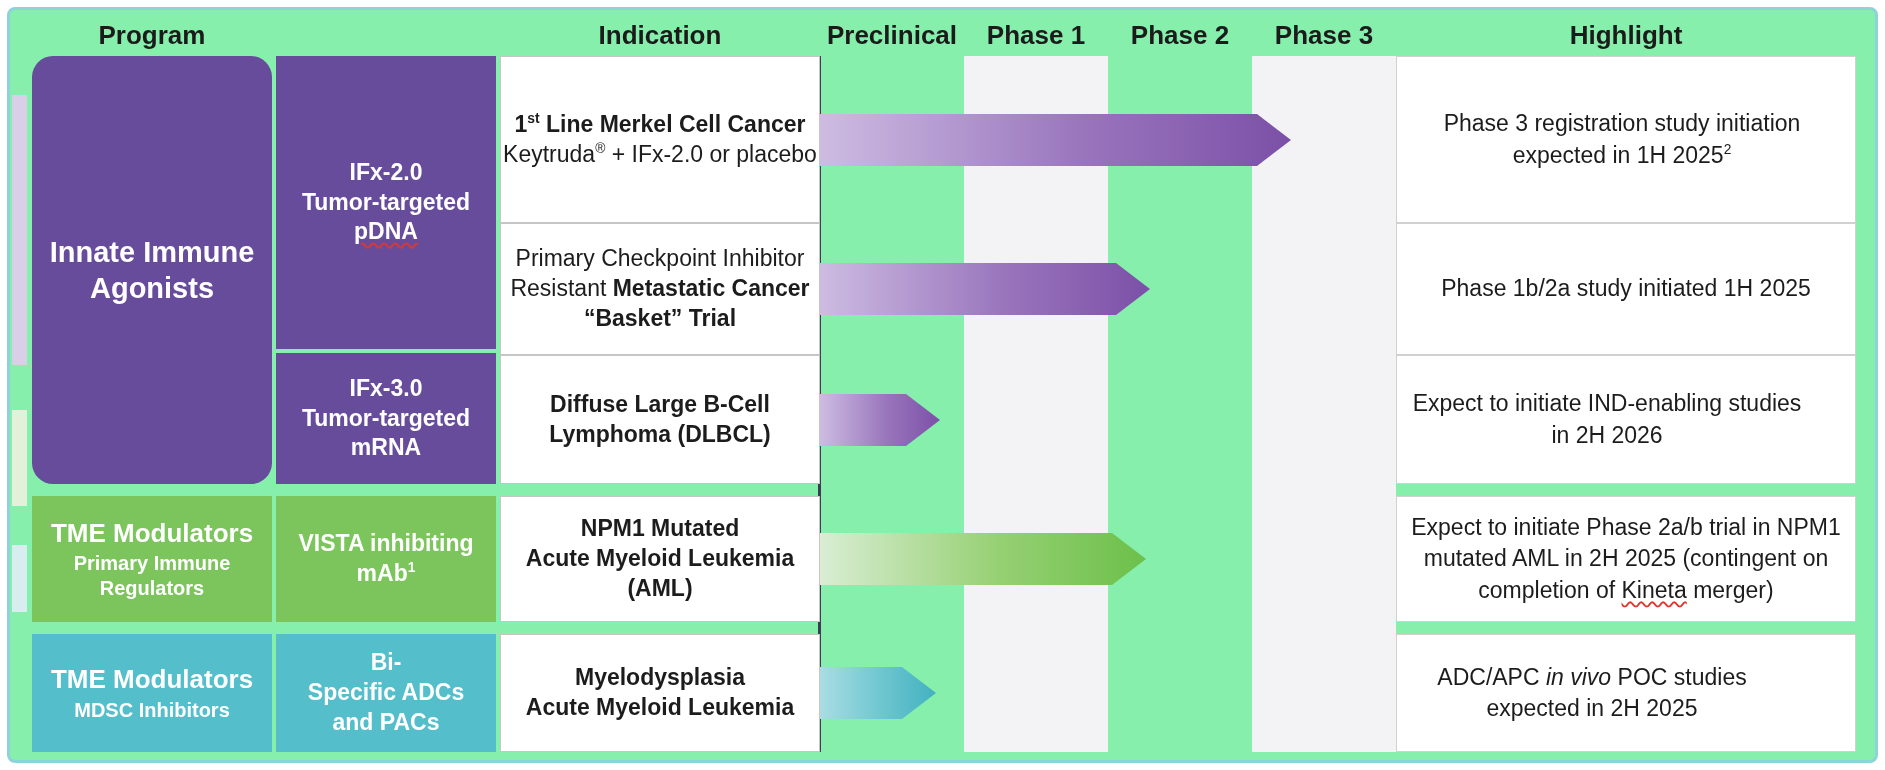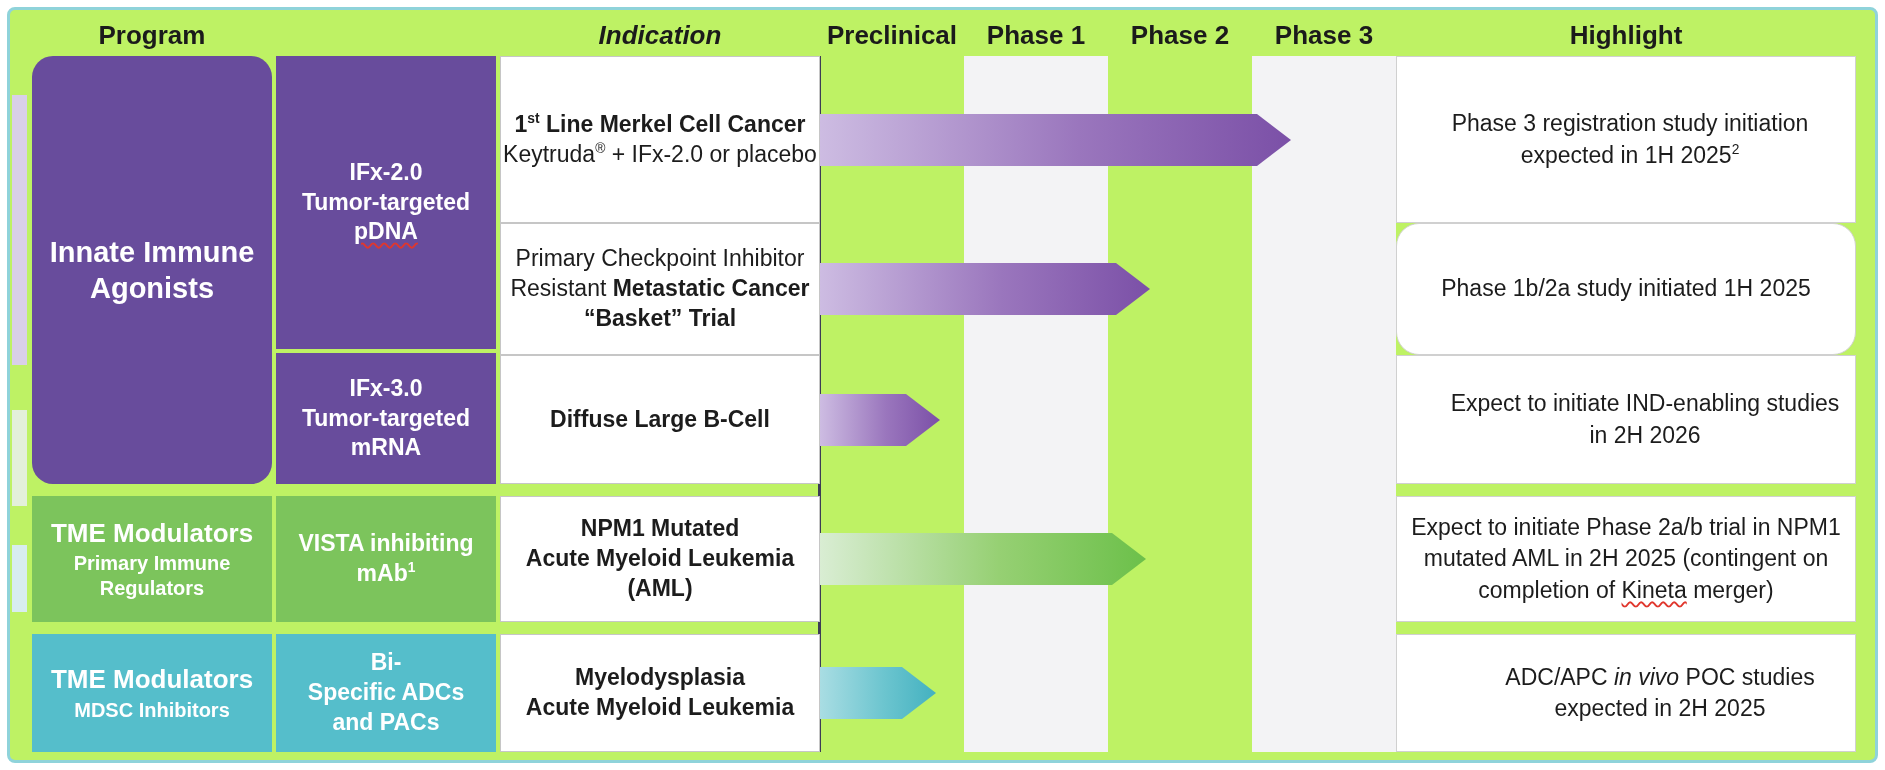--- a/index.html
+++ b/index.html
@@ -7,7 +7,7 @@
   body { font-family:"Liberation Sans","DejaVu Sans",sans-serif; color:#1c1c1c; position:relative; overflow:hidden; }
 
   .frame { position:absolute; left:7px; top:7px; width:1871px; height:756px;
-           border:3px solid #8fd3da; border-radius:8px; background:#bef264; }
+           border:3px solid #8fd3da; border-radius:8px; background:#86efac; }
 
   .hcell { position:absolute; top:8px; height:34px; display:flex; align-items:center; justify-content:center;
            font-weight:700; font-size:26px; color:#1b1b1b; }

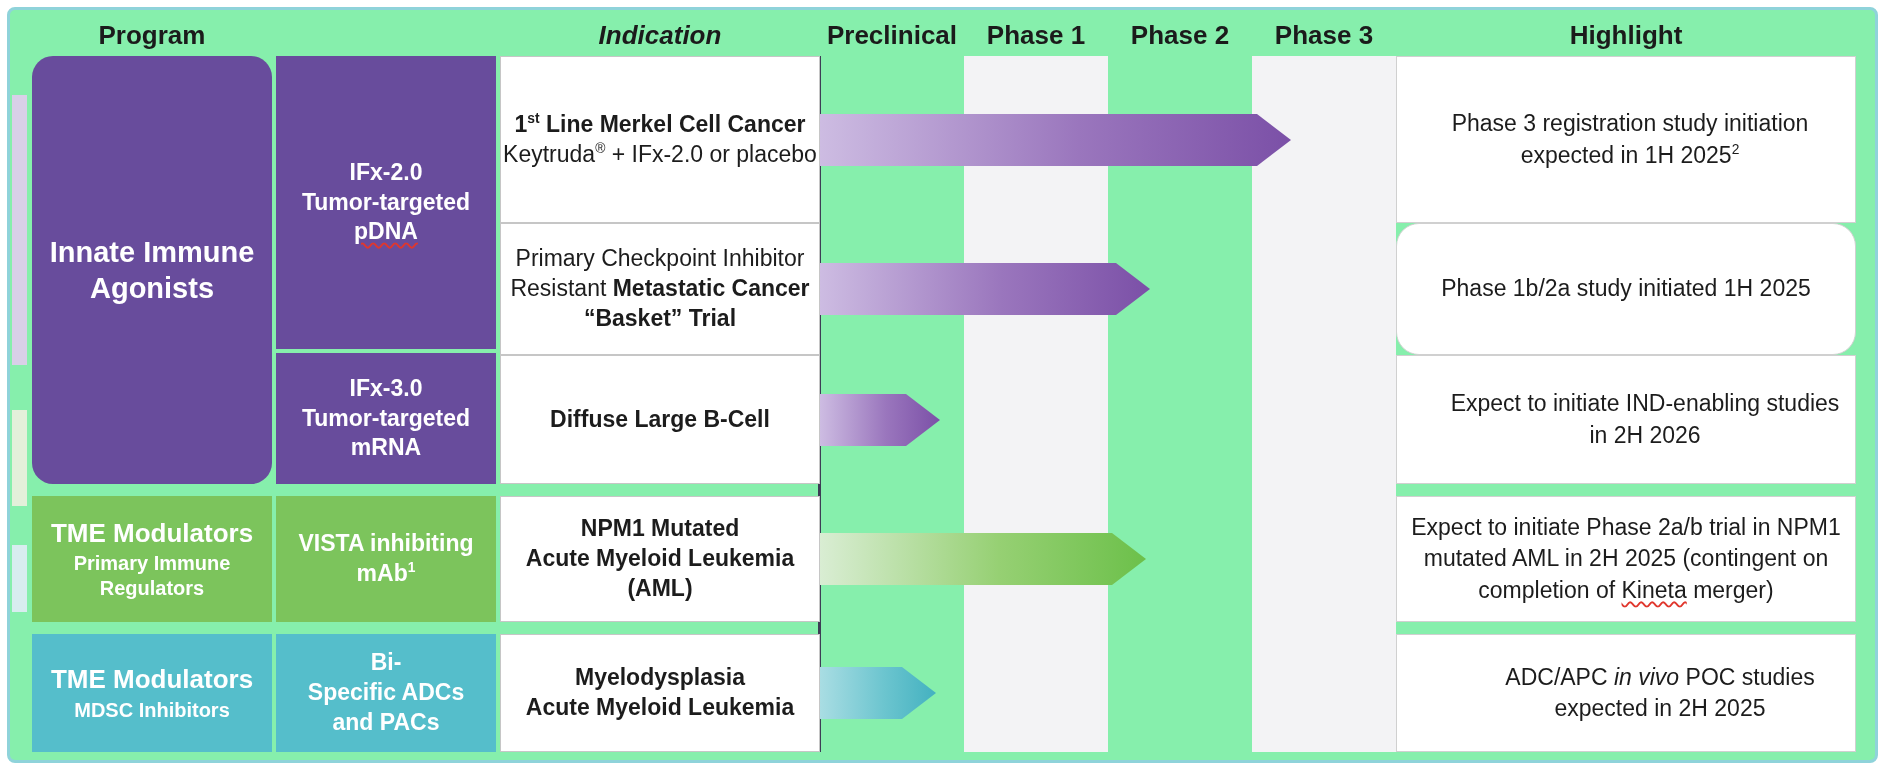--- a/index.html
+++ b/index.html
@@ -64,7 +64,7 @@
   <div class="vline"></div>
 
   <div class="hcell" style="left:22px;width:240px;">Program</div>
-  <div class="hcell" style="left:490px;width:320px;font-style:italic;">Indication</div>
+  <div class="hcell" style="left:490px;width:320px;">Indication</div>
   <div class="hcell" style="left:810px;width:144px;">Preclinical</div>
   <div class="hcell" style="left:954px;width:144px;">Phase 1</div>
   <div class="hcell" style="left:1098px;width:144px;">Phase 2</div>

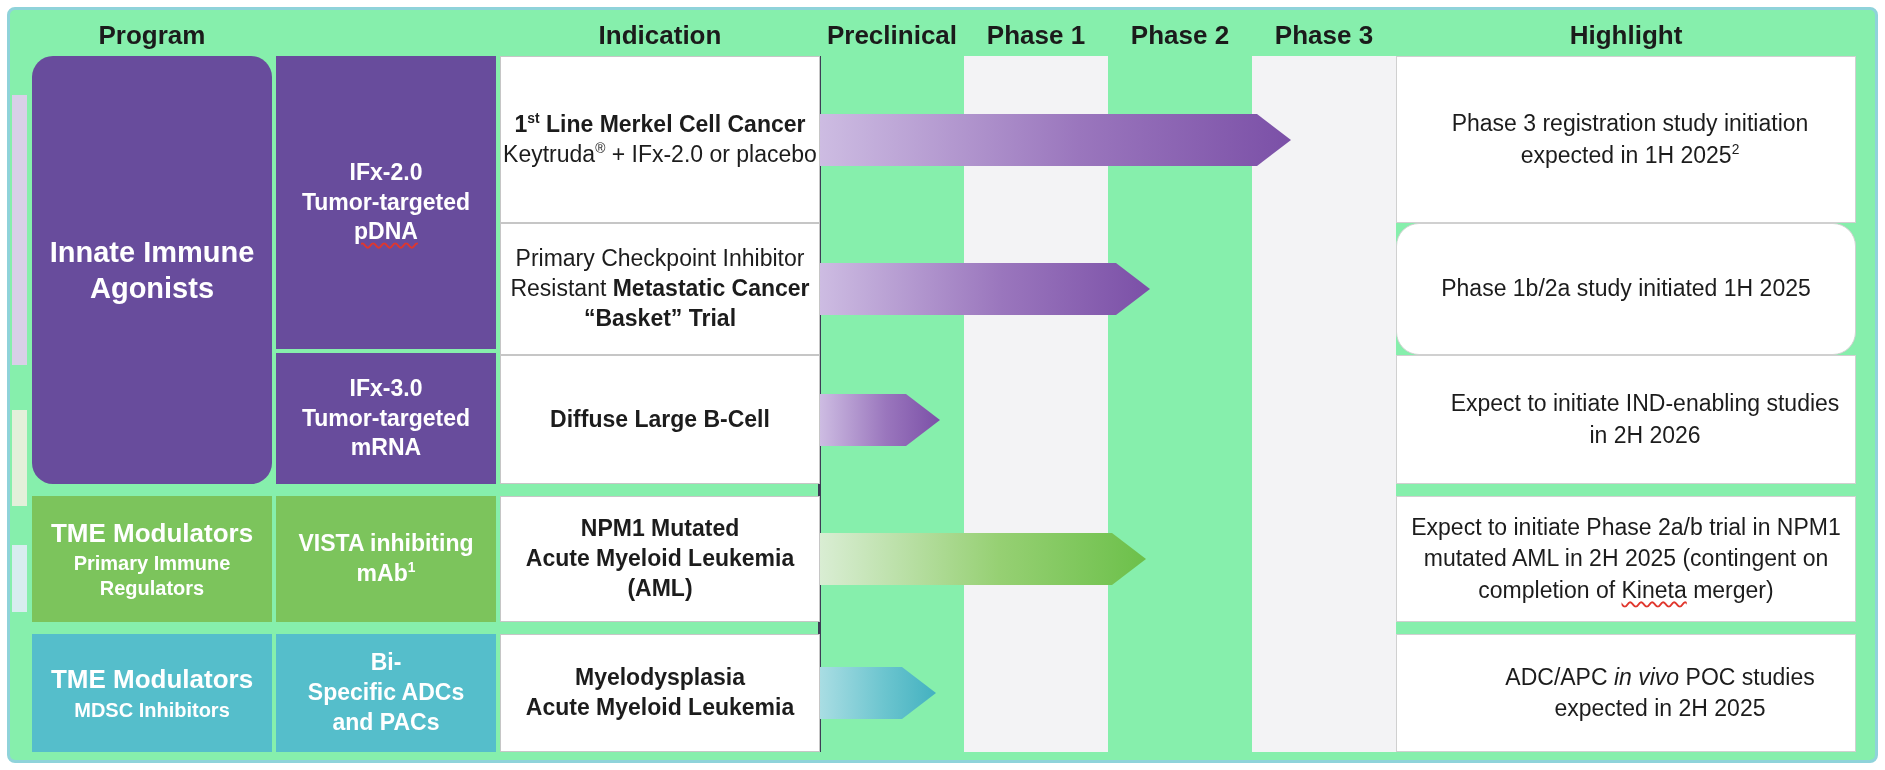--- a/index.html
+++ b/index.html
@@ -33,7 +33,7 @@
   .icell .b { font-weight:700; }
 
   .hl { position:absolute; left:1386px; width:460px; background:#ffffff; border:1px solid #d0d0d0;
-        display:flex; align-items:center; justify-content:flex-end; text-align:center;
+        display:flex; align-items:center; justify-content:flex-start; text-align:center;
         font-size:23px; line-height:1.35; padding:16px 10px; }
 
   .arrow { position:absolute; left:810px; height:52px;

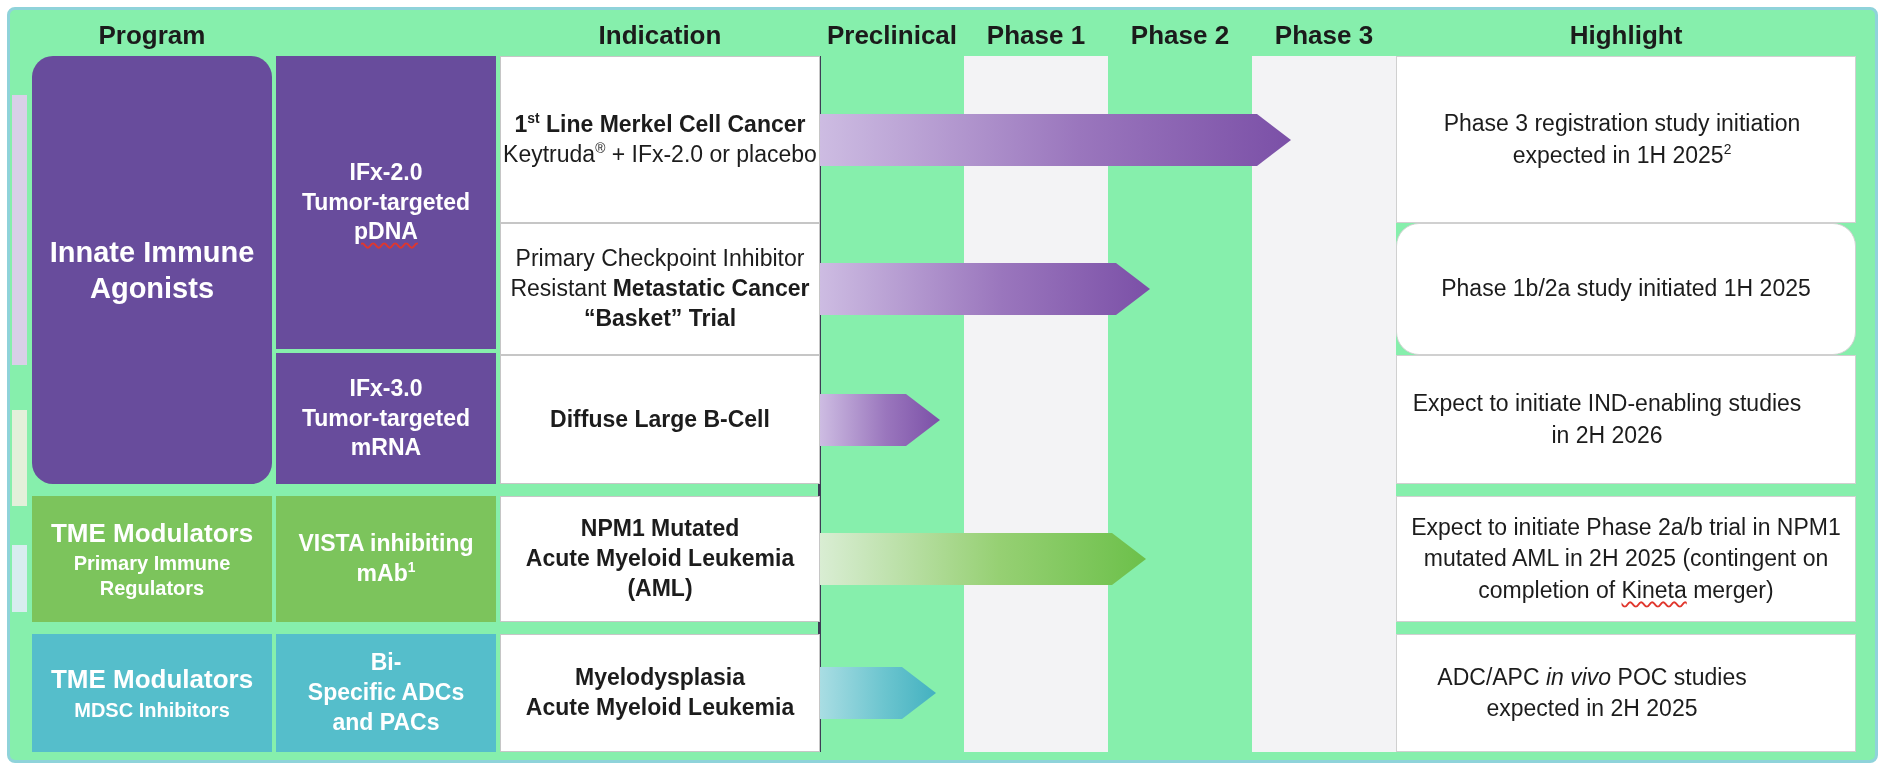--- a/index.html
+++ b/index.html
@@ -131,7 +131,7 @@
   <div class="hl" style="top:46px;height:167px;">
     <p style="width:430px;"><span>Phase 3 registration study initiation expected in 1H 2025</span><sup>2</sup></p>
   </div>
-  <div class="hl" style="top:213px;height:132px;border-radius:23px;">
+  <div class="hl" style="top:213px;height:132px;">
     <p style="width:440px;">Phase 1b/2a study initiated 1H 2025</p>
   </div>
   <div class="hl" style="top:345px;height:129px;">

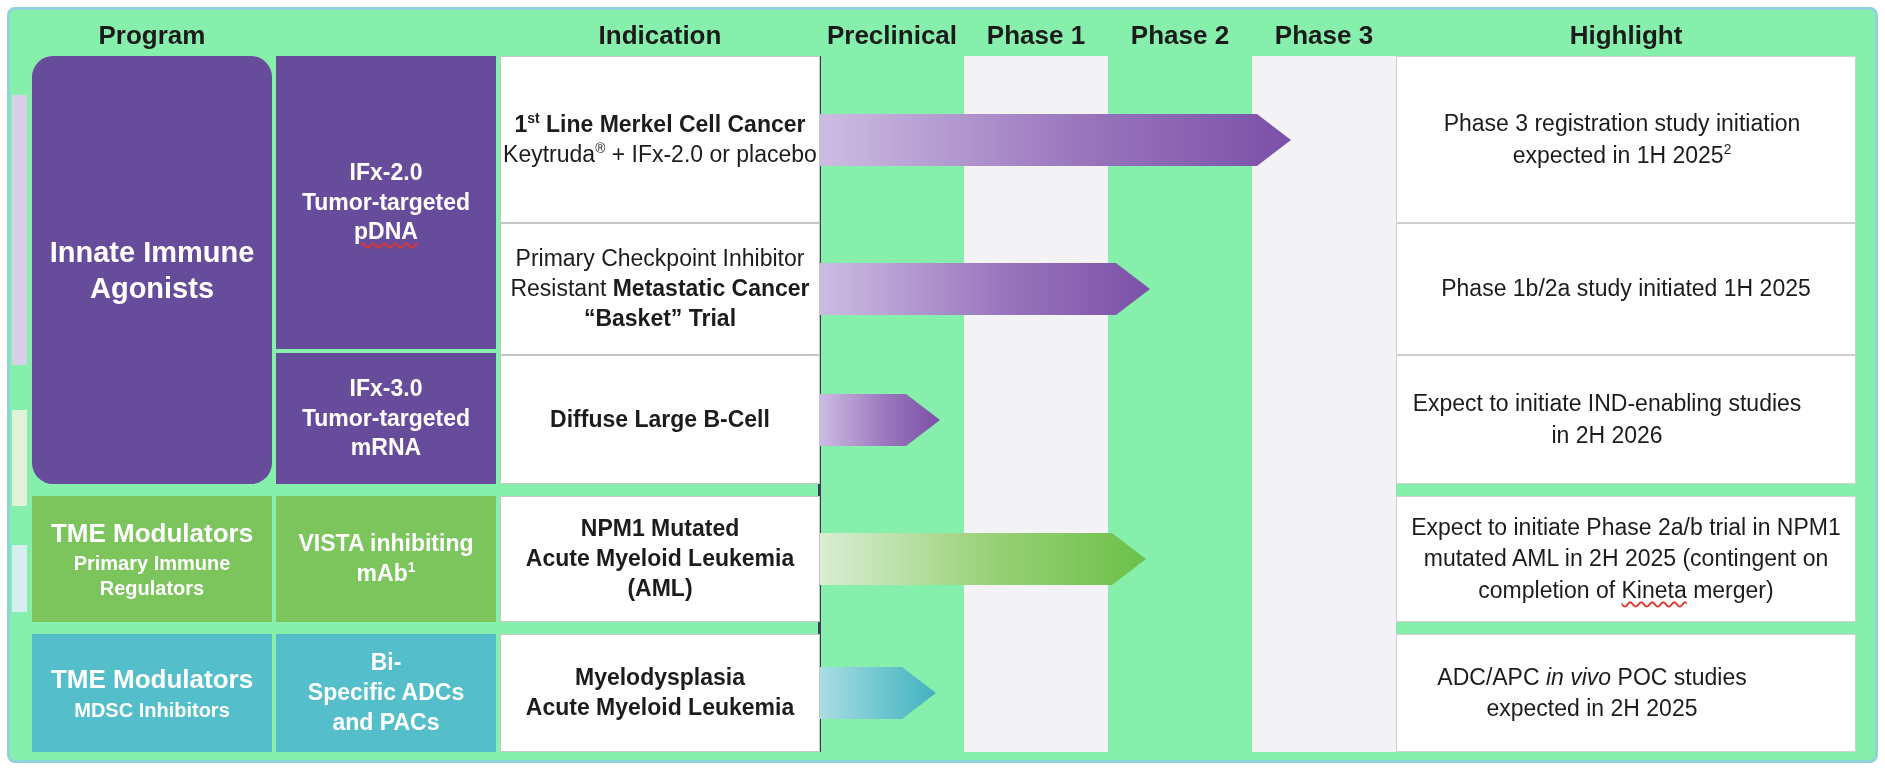--- a/index.html
+++ b/index.html
@@ -111,6 +111,7 @@
   </div>
   <div class="icell" style="top:345px;height:129px;">
     <div class="b">Diffuse Large B-Cell</div>
+    <div class="b">Lymphoma (DLBCL)</div>
   </div>
   <div class="icell" style="top:486px;height:126px;">
     <div class="b">NPM1 Mutated</div>

